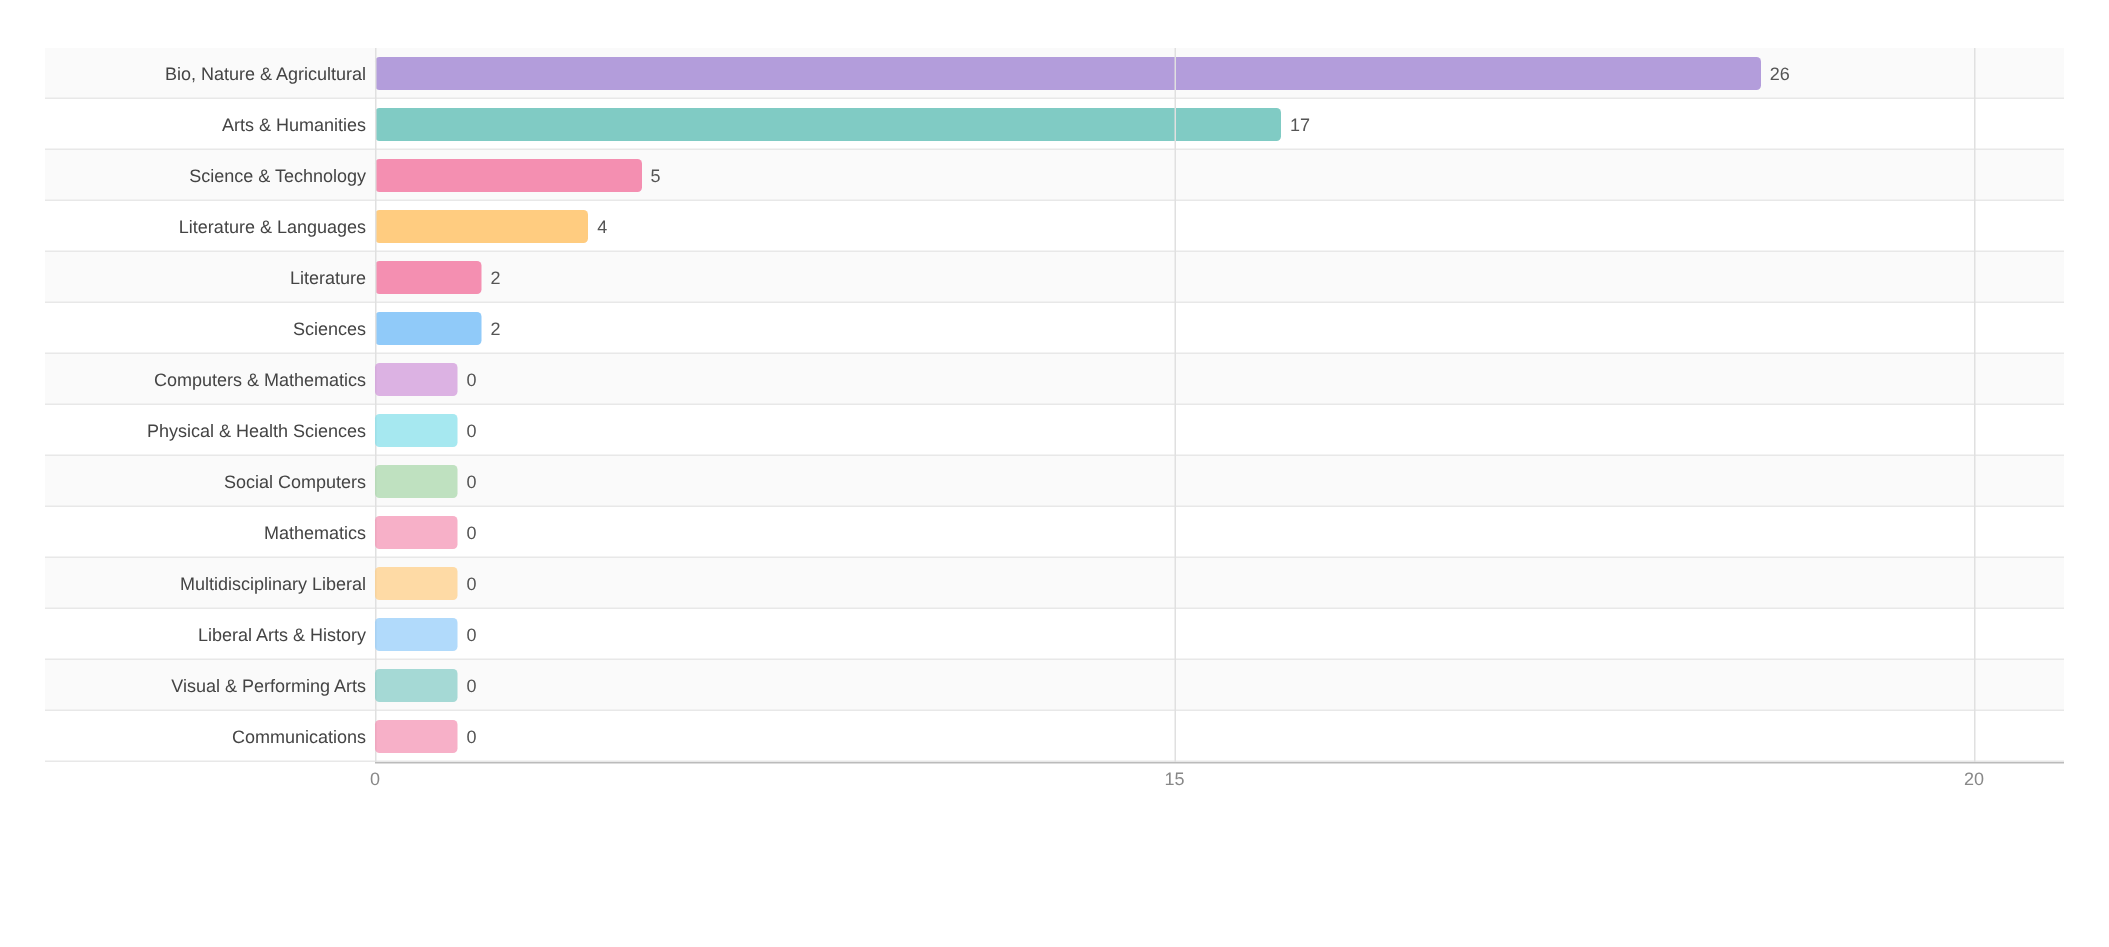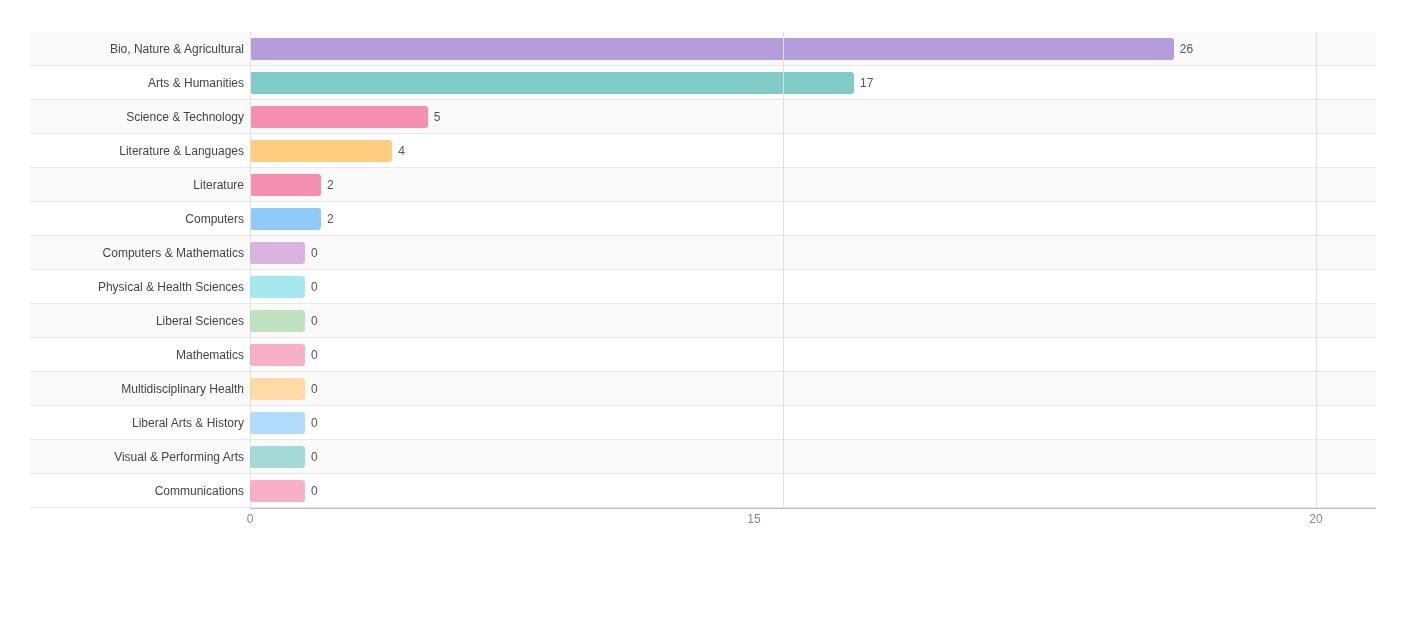--- a/index.html
+++ b/index.html
@@ -154,7 +154,7 @@
         </div>
       </div>
       <div class="bar-row">
-        <div class="label">Computers</div>
+        <div class="label">Sciences</div>
         <div class="bar-container">
           <div class="x-grid-line" style="left: 0px;"></div>
           <div class="x-grid-line" style="left: 533px;"></div>

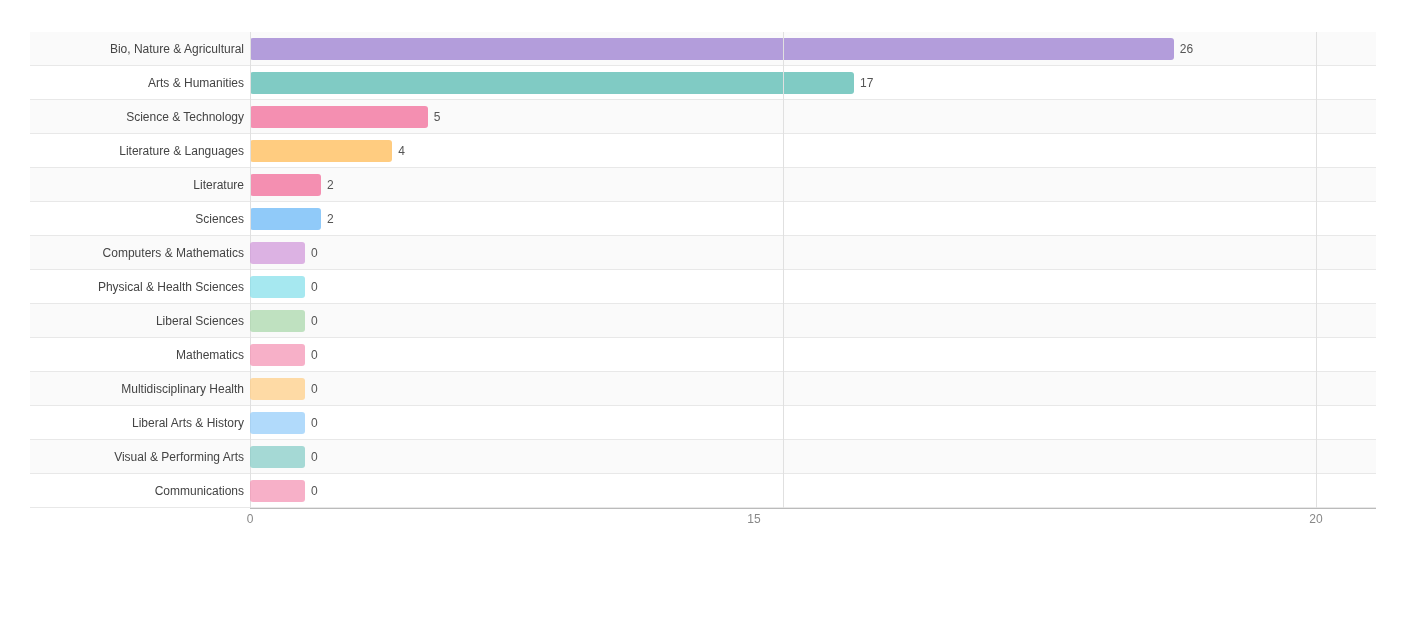--- a/index.html
+++ b/index.html
@@ -184,7 +184,7 @@
         </div>
       </div>
       <div class="bar-row">
-        <div class="label">Liberal Sciences</div>
+        <div class="label">Social Computers</div>
         <div class="bar-container">
           <div class="x-grid-line" style="left: 0px;"></div>
           <div class="x-grid-line" style="left: 533px;"></div>

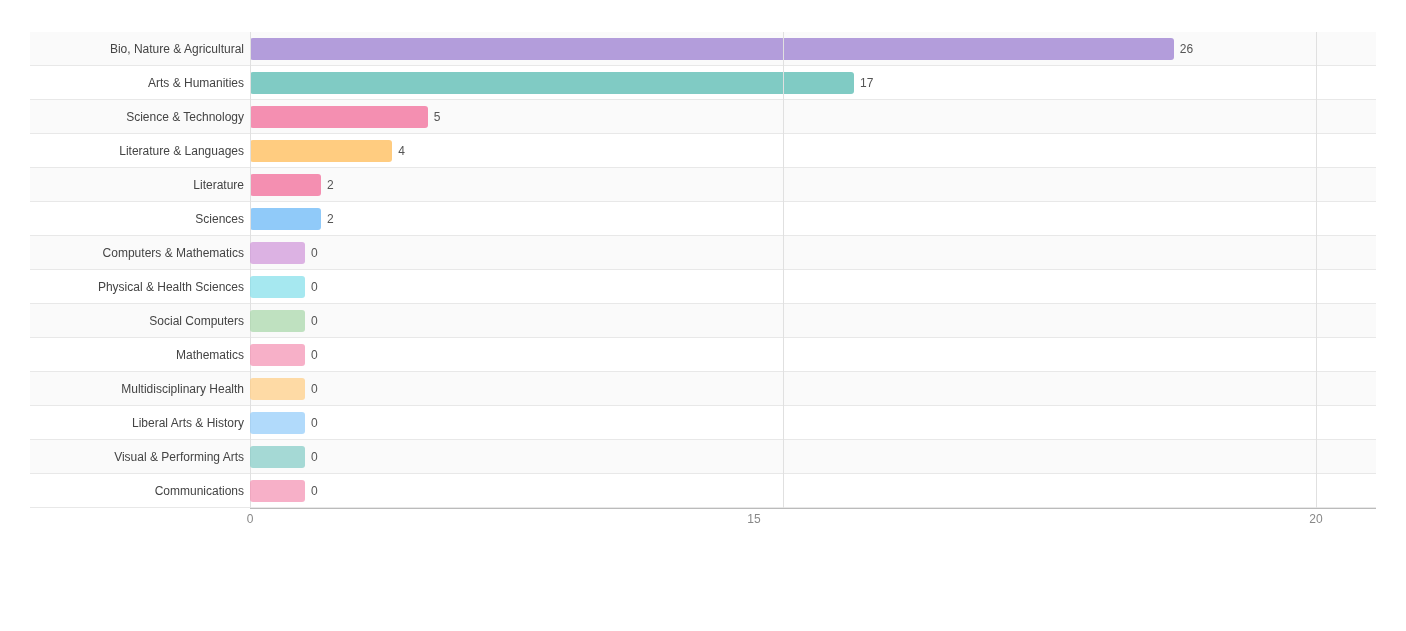--- a/index.html
+++ b/index.html
@@ -204,7 +204,7 @@
         </div>
       </div>
       <div class="bar-row">
-        <div class="label">Multidisciplinary Health</div>
+        <div class="label">Multidisciplinary Liberal</div>
         <div class="bar-container">
           <div class="x-grid-line" style="left: 0px;"></div>
           <div class="x-grid-line" style="left: 533px;"></div>

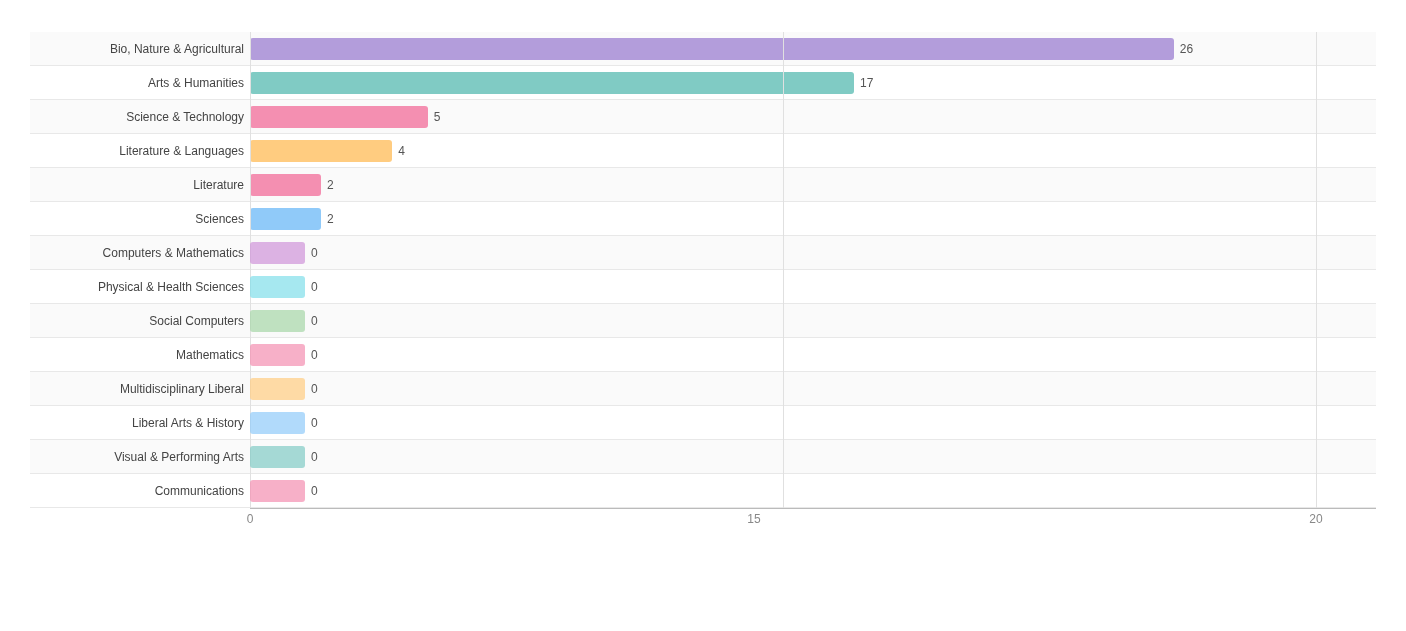--- a/index.html
+++ b/index.html
@@ -248,7 +248,7 @@
   <div style="position:relative; height:24px; margin-left:220px;" id="x-axis">
 
   <div class="x-tick" style="left: 0px;">0</div>
-      <div class="x-tick" style="left: 504px;">15</div>
+      <div class="x-tick" style="left: 533px;">15</div>
       <div class="x-tick" style="left: 1066px;">20</div>
       <div style="position: absolute; top: 0px; left: 0px; right: 0px; height: 1px; background: rgb(187, 187, 187);"></div>
     </div>

